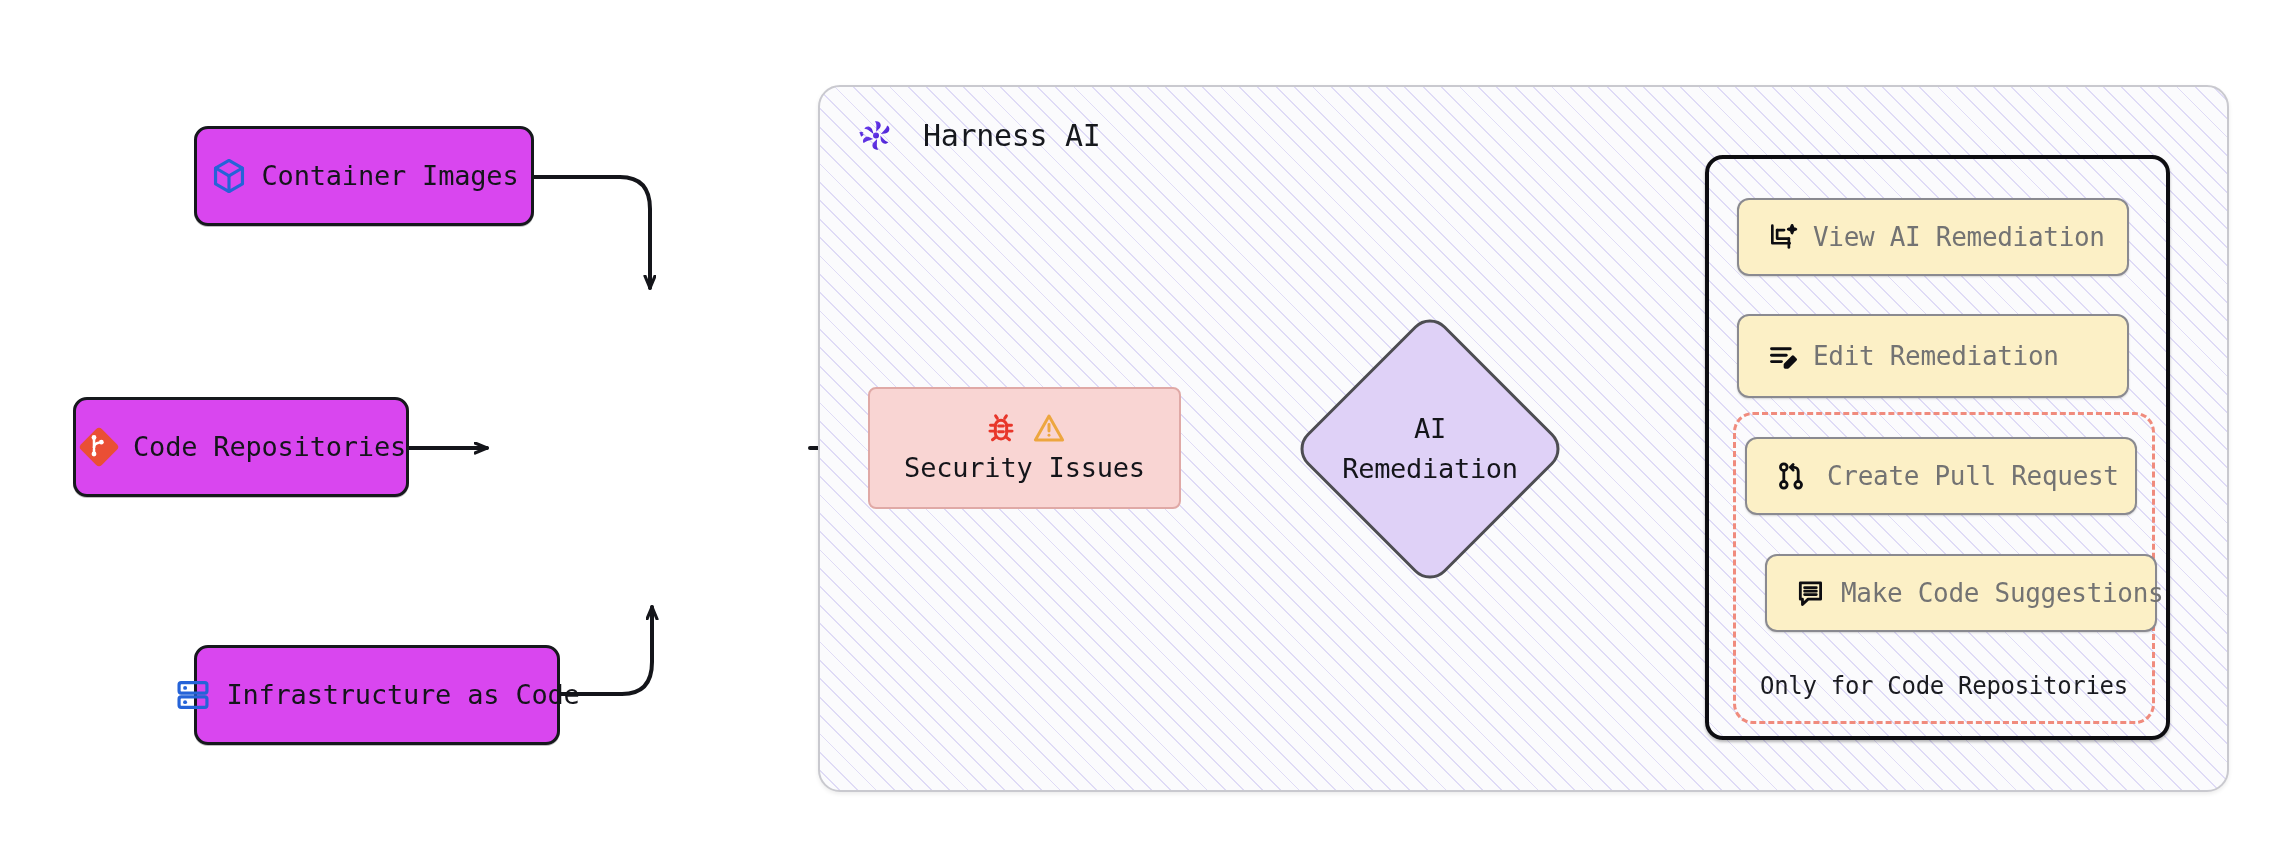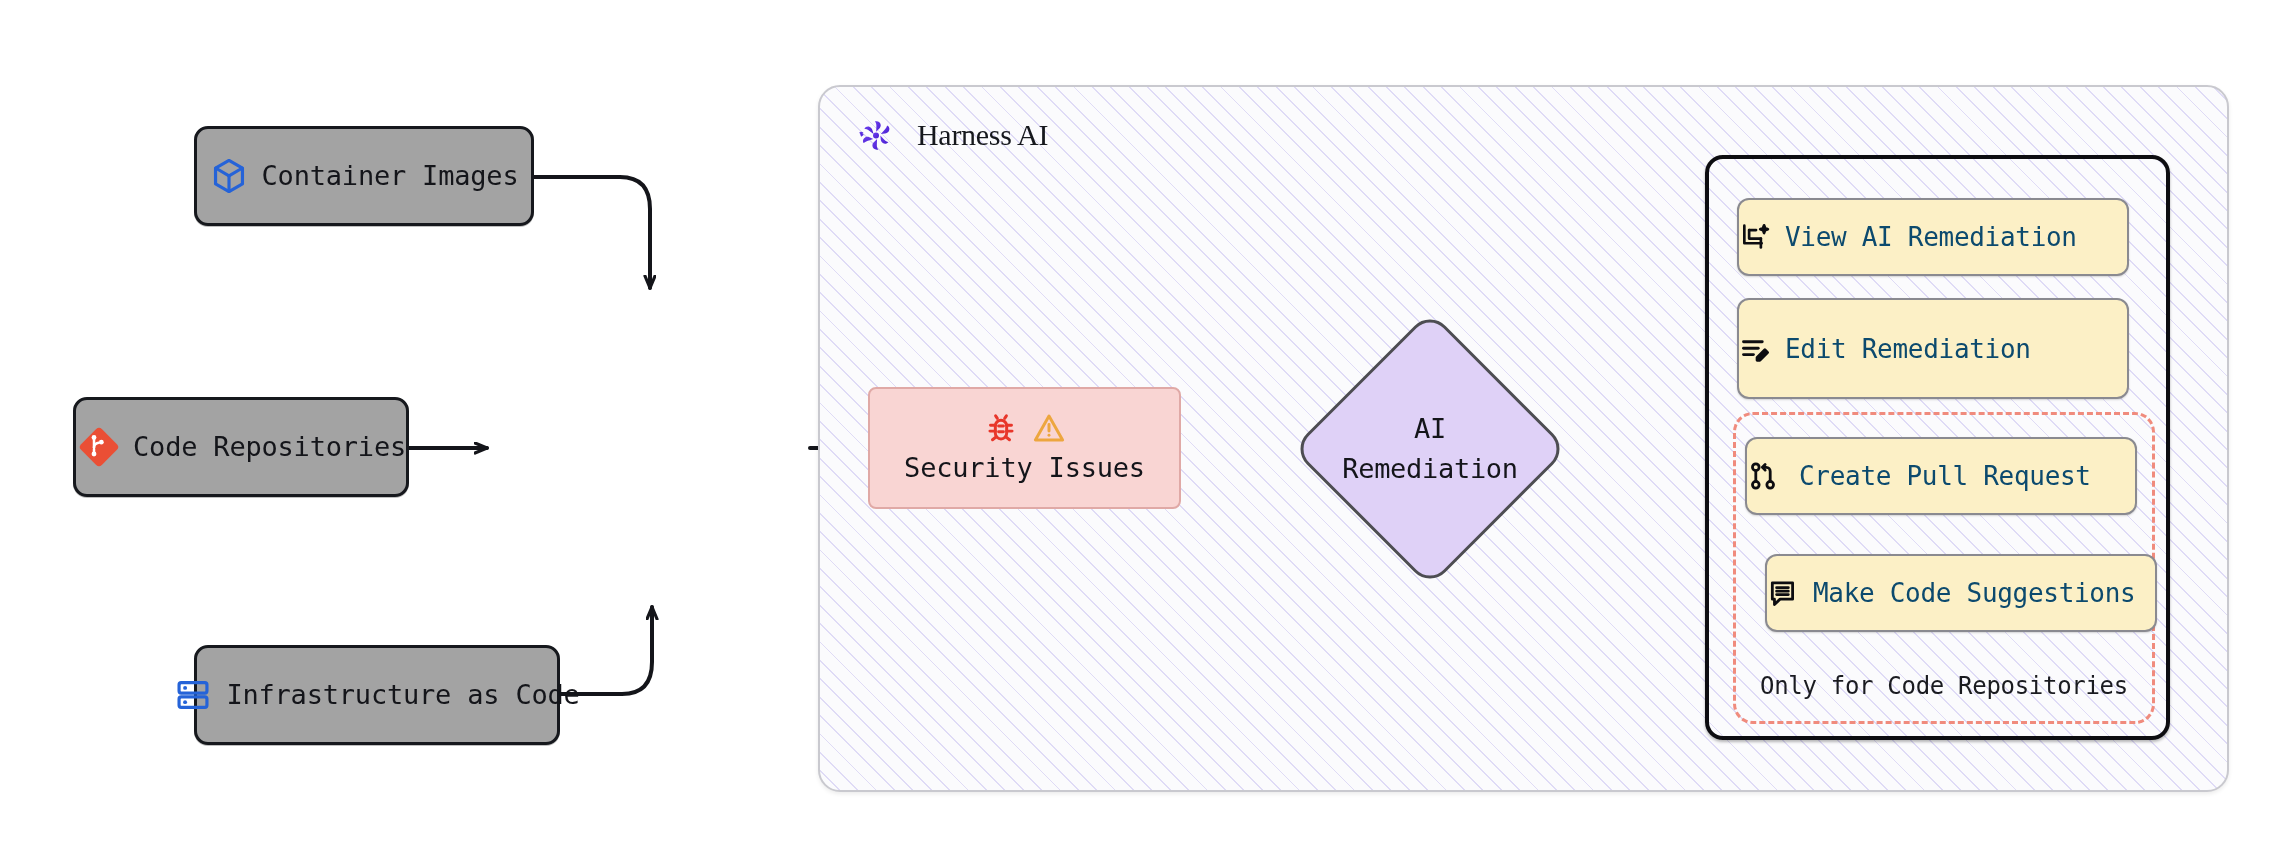--- a/index.html
+++ b/index.html
@@ -90,11 +90,10 @@
     position: absolute;
     display: flex;
     align-items: center;
-    gap: 23px;
+    gap: 29px;
     font-size: 30px;
     color: #16181d;
     letter-spacing: -0.3px;
-    font-family: Liberation Serif, serif;
   }
 
   

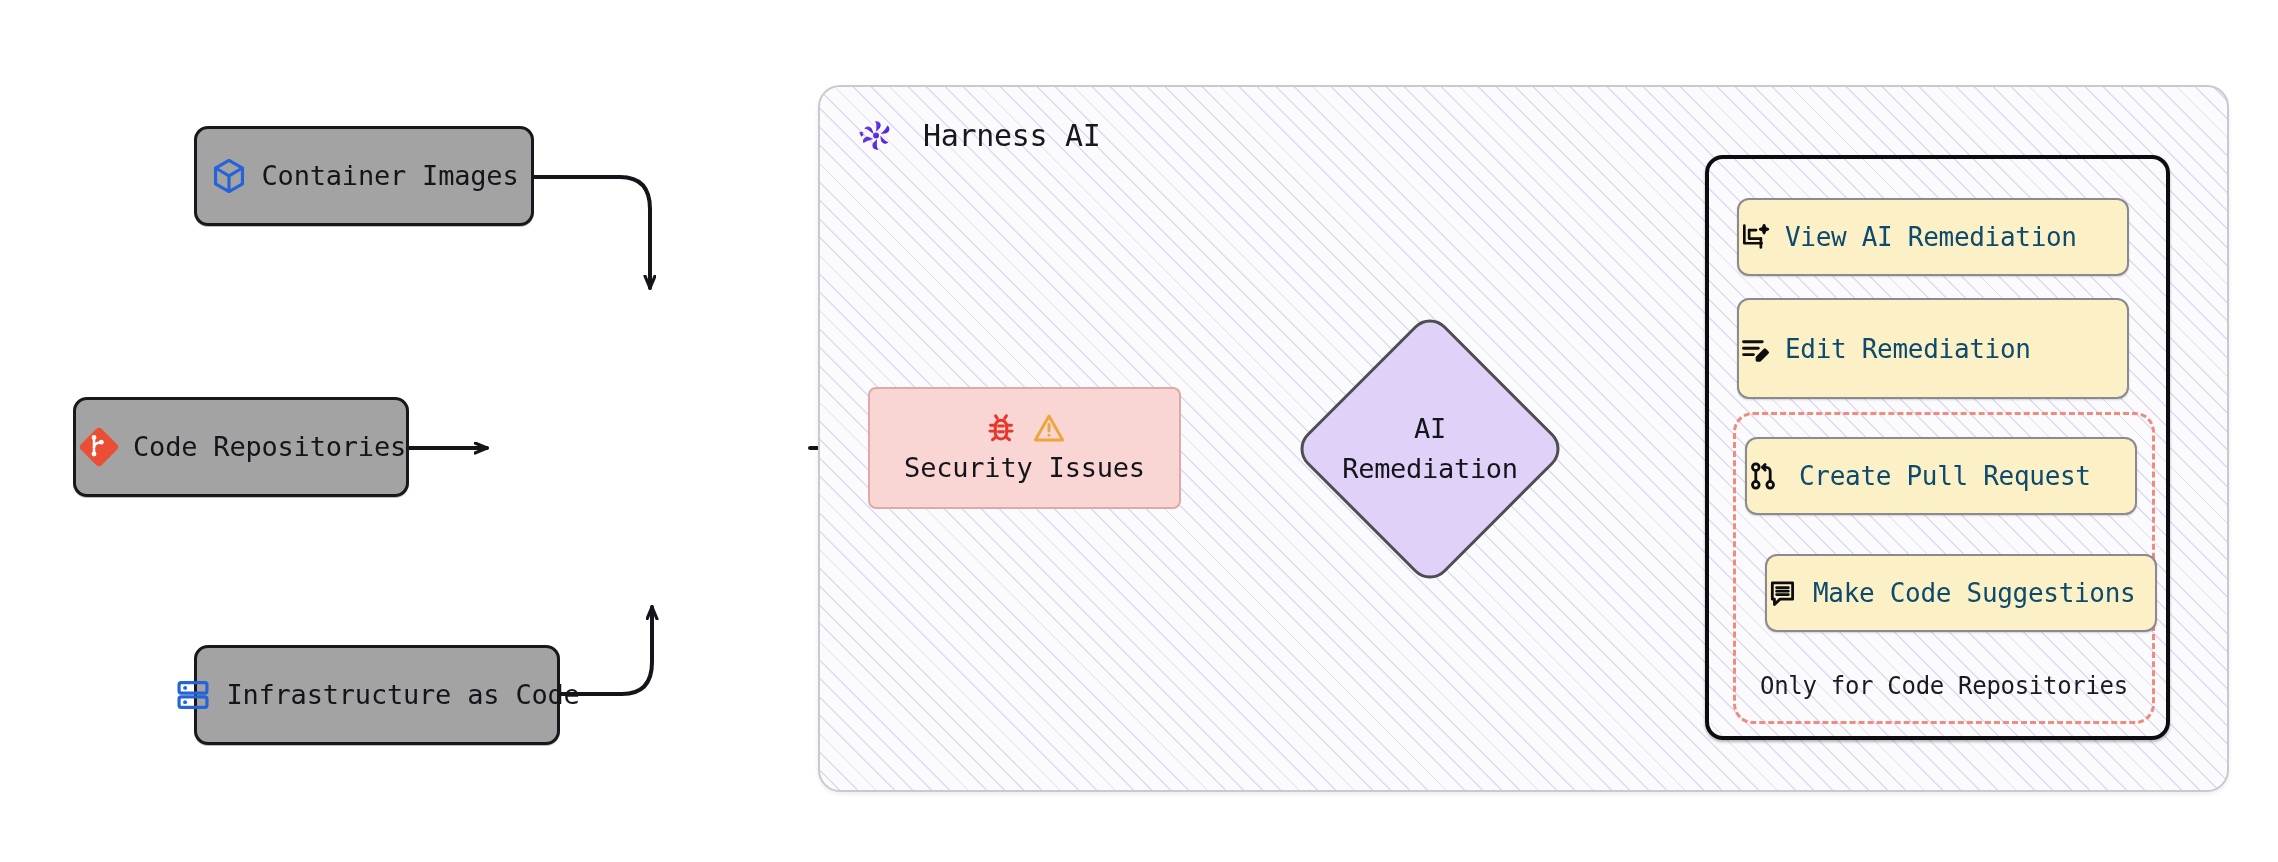--- a/index.html
+++ b/index.html
@@ -39,7 +39,7 @@
     white-space: nowrap;
   }
   .src-node {
-    background: #a3a3a3;
+    background: #d946ef;
     border: 3px solid #16181d;
     box-shadow: 0 1px 0 rgba(0,0,0,0.25);
   }

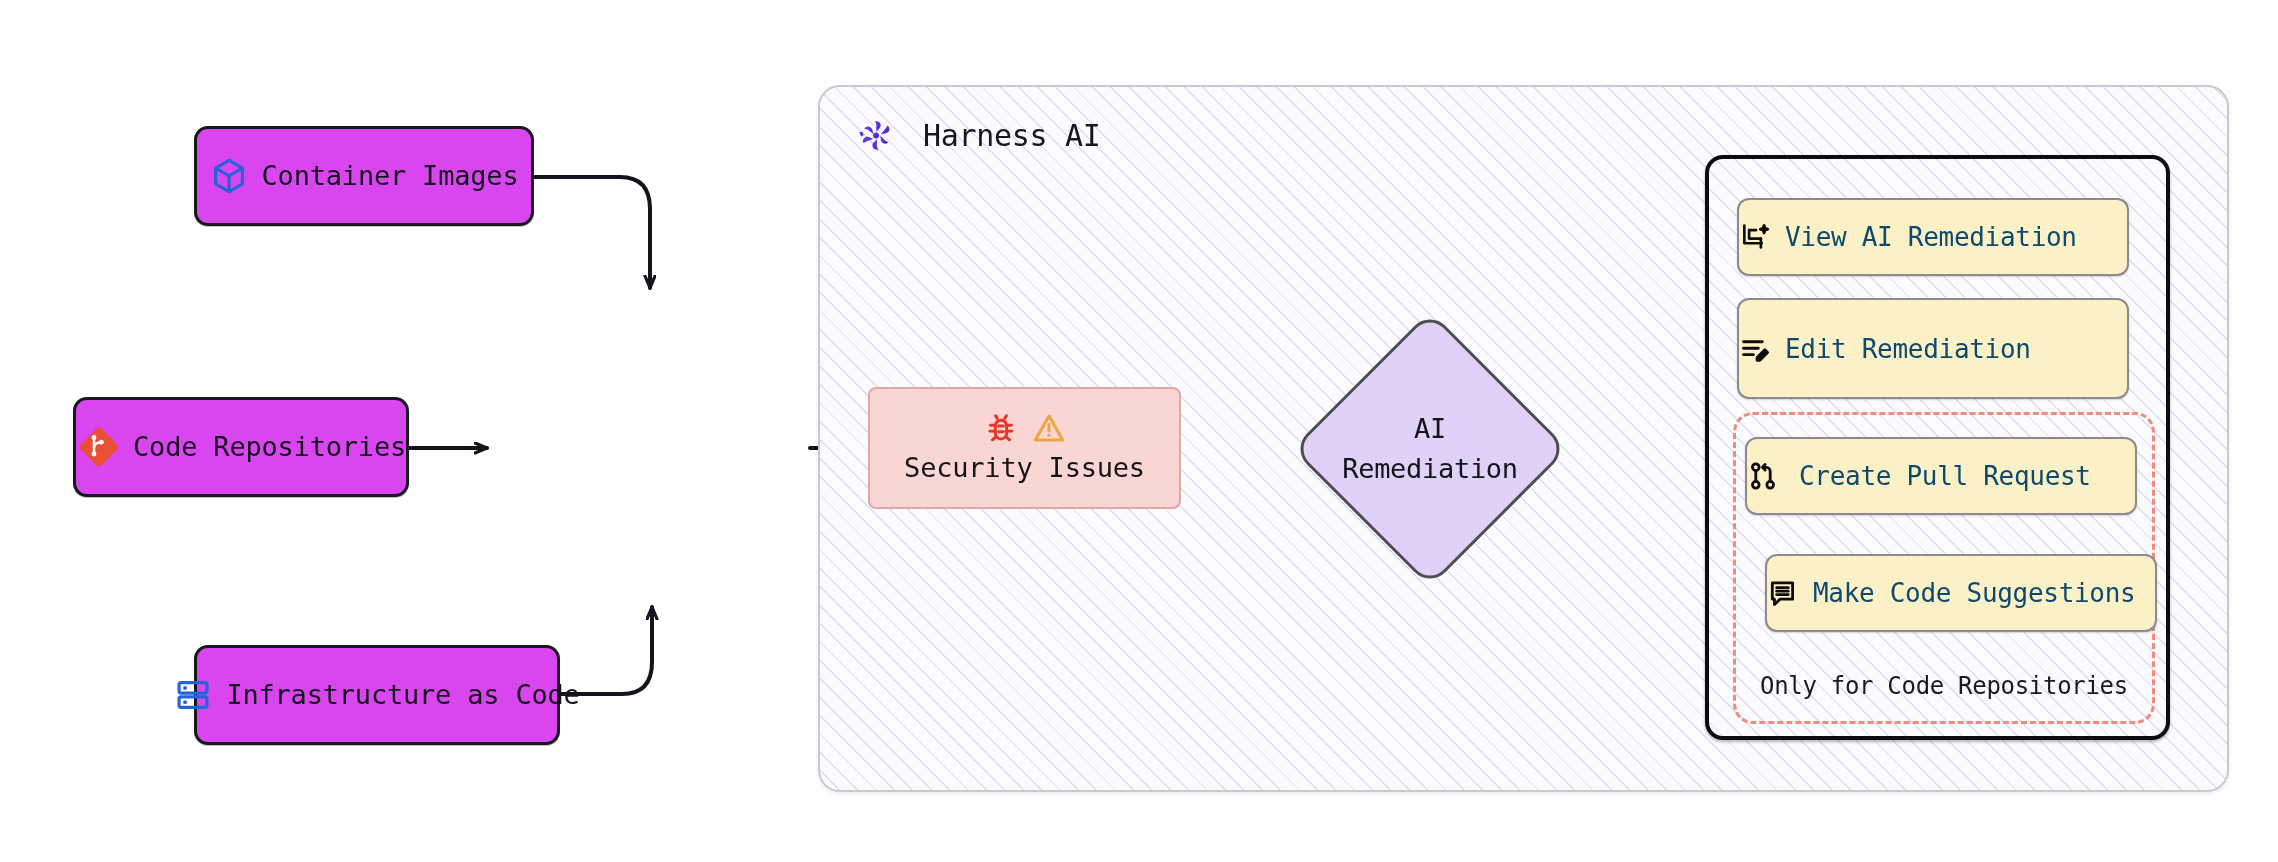--- a/index.html
+++ b/index.html
@@ -124,11 +124,12 @@
     display: flex;
     align-items: center;
     gap: 14px;
+    padding-left: 28px;
     border: 2px solid #8a8a90;
     border-radius: 12px;
     background: #fcf0c6;
     font-size: 26px;
-    color: #0c4a6e;
+    color: #737373;
     letter-spacing: -0.3px;
     white-space: nowrap;
     box-shadow: 0 1px 2px rgba(0,0,0,0.16);

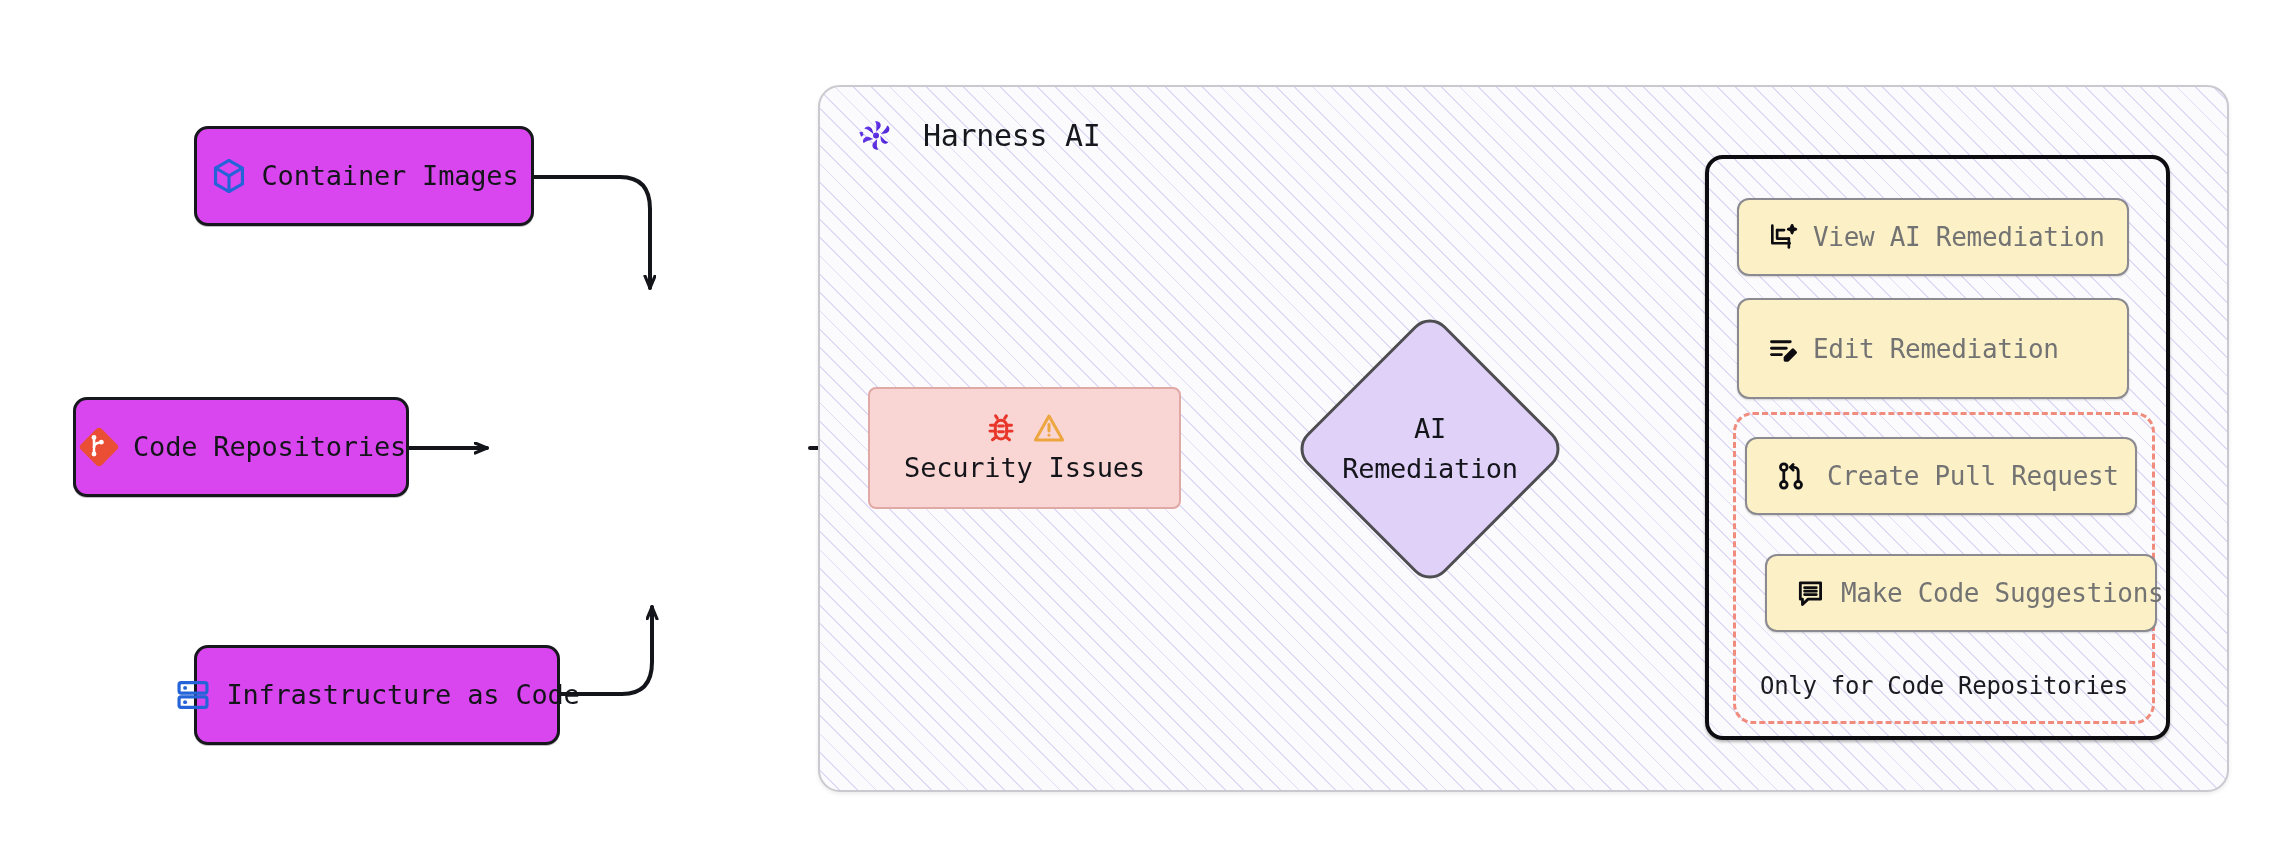--- a/index.html
+++ b/index.html
@@ -275,7 +275,7 @@
     <span class="label">View AI Remediation</span>
   </div>
 
-  <div class="action-item" style="left:1737px; top:298px; width:392px; height:101px;">
+  <div class="action-item" style="left:1737px; top:314px; width:392px; height:84px;">
     <span class="icon">
       <svg width="32" height="32" viewBox="0 0 24 24" fill="none" stroke="#0d0d11" stroke-width="2.2" stroke-linecap="round" stroke-linejoin="round">
         <path d="M3.4 6.6h14"></path>

